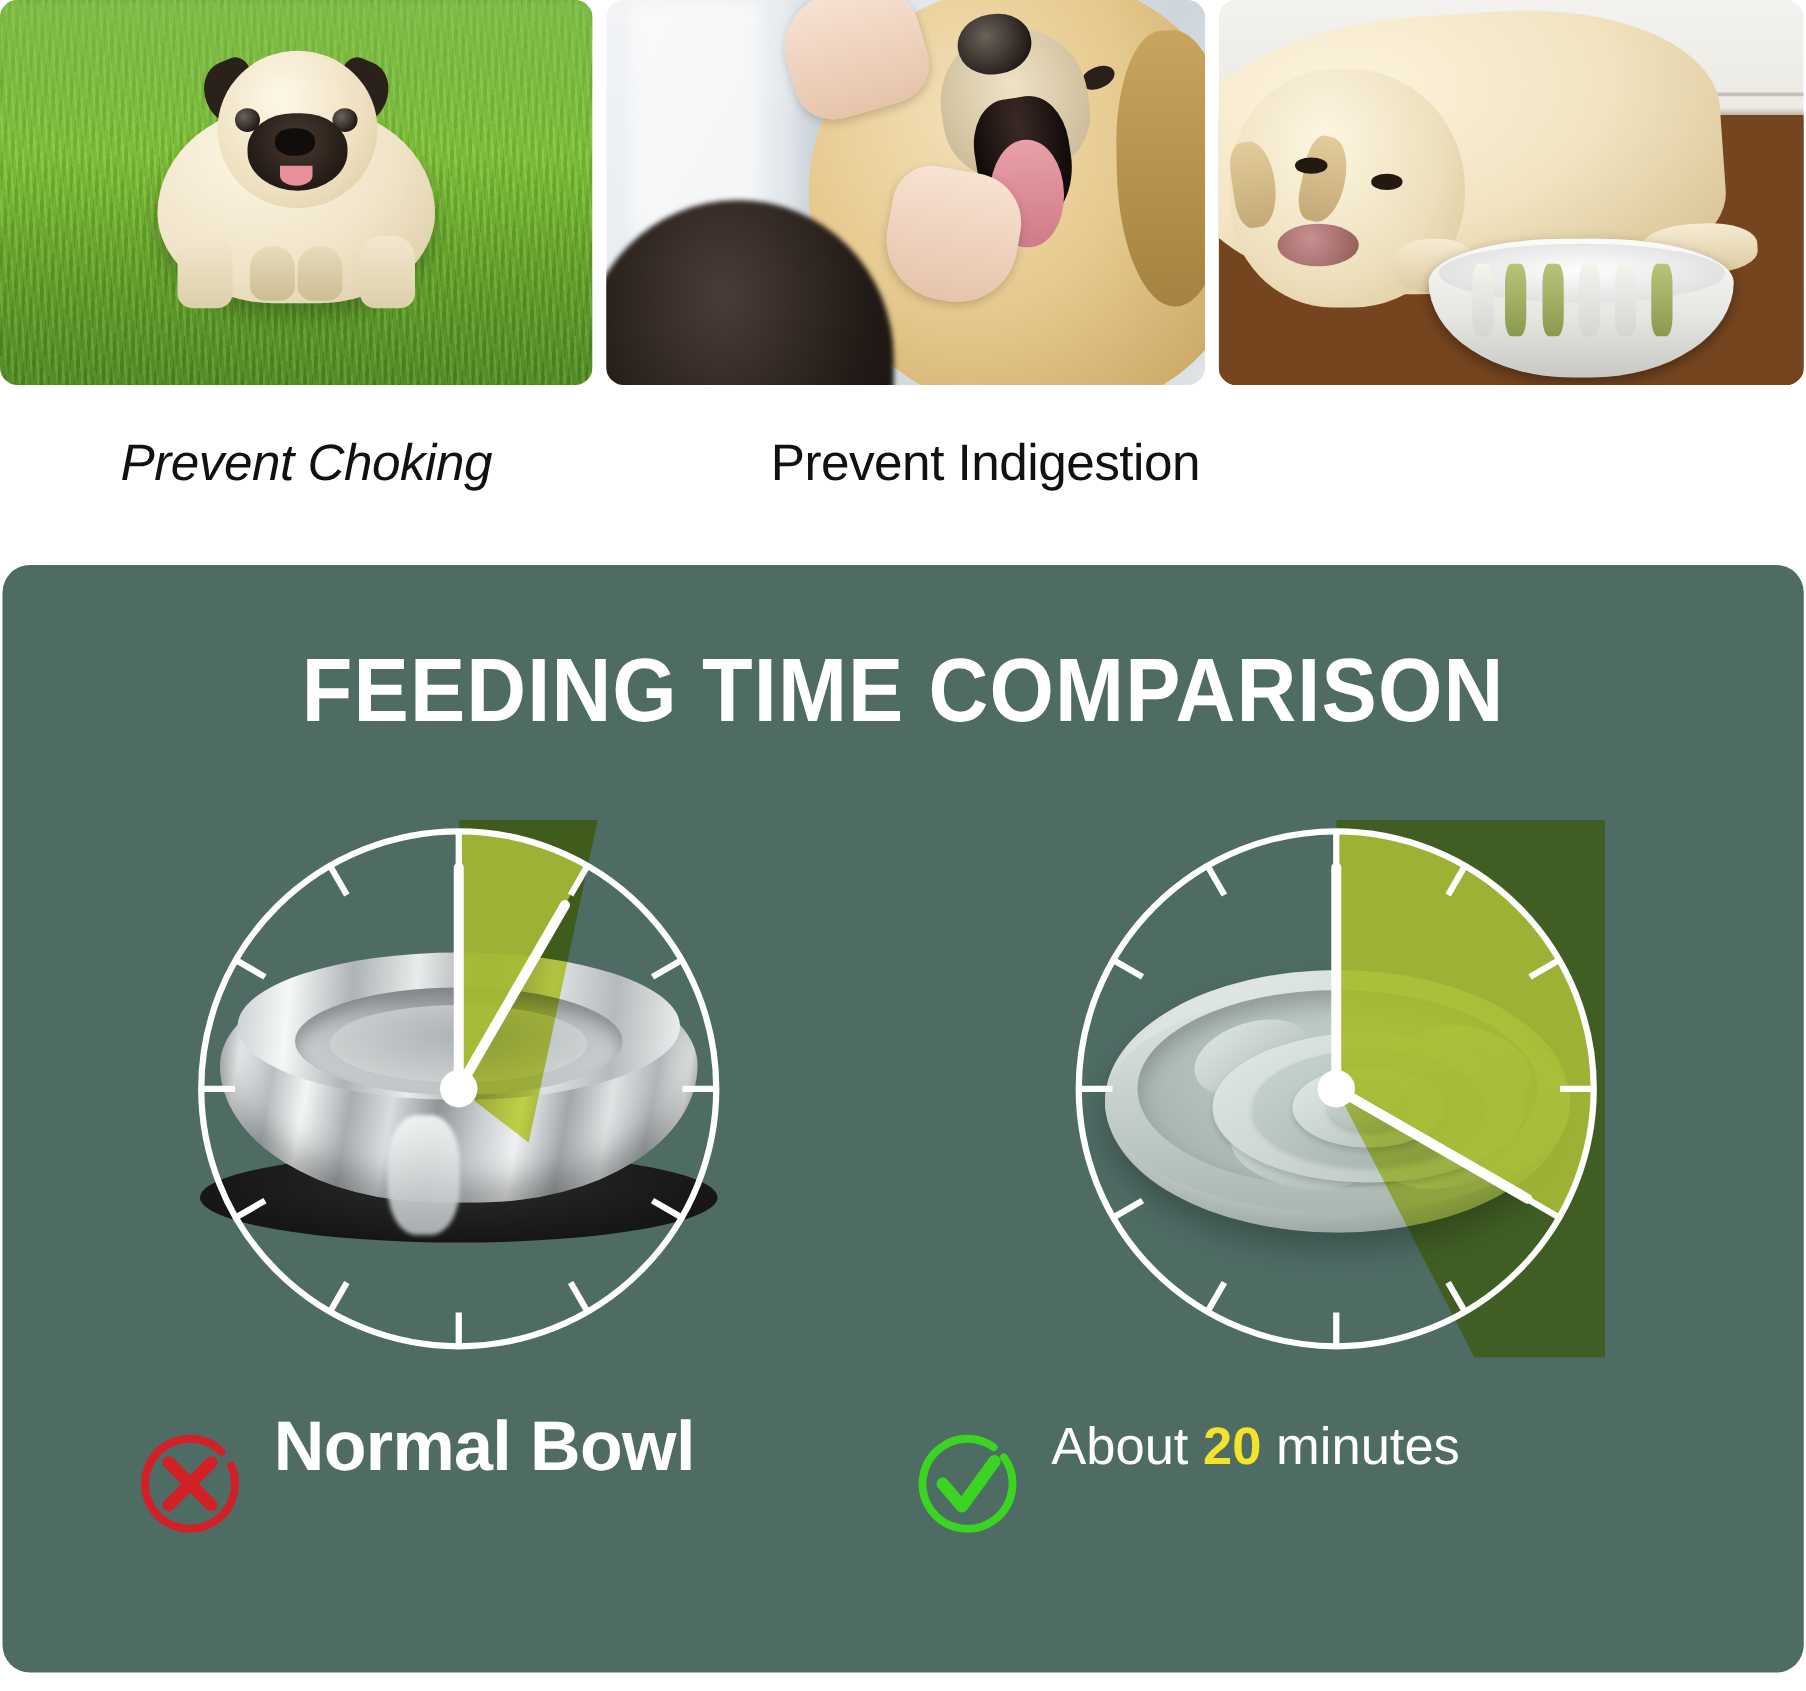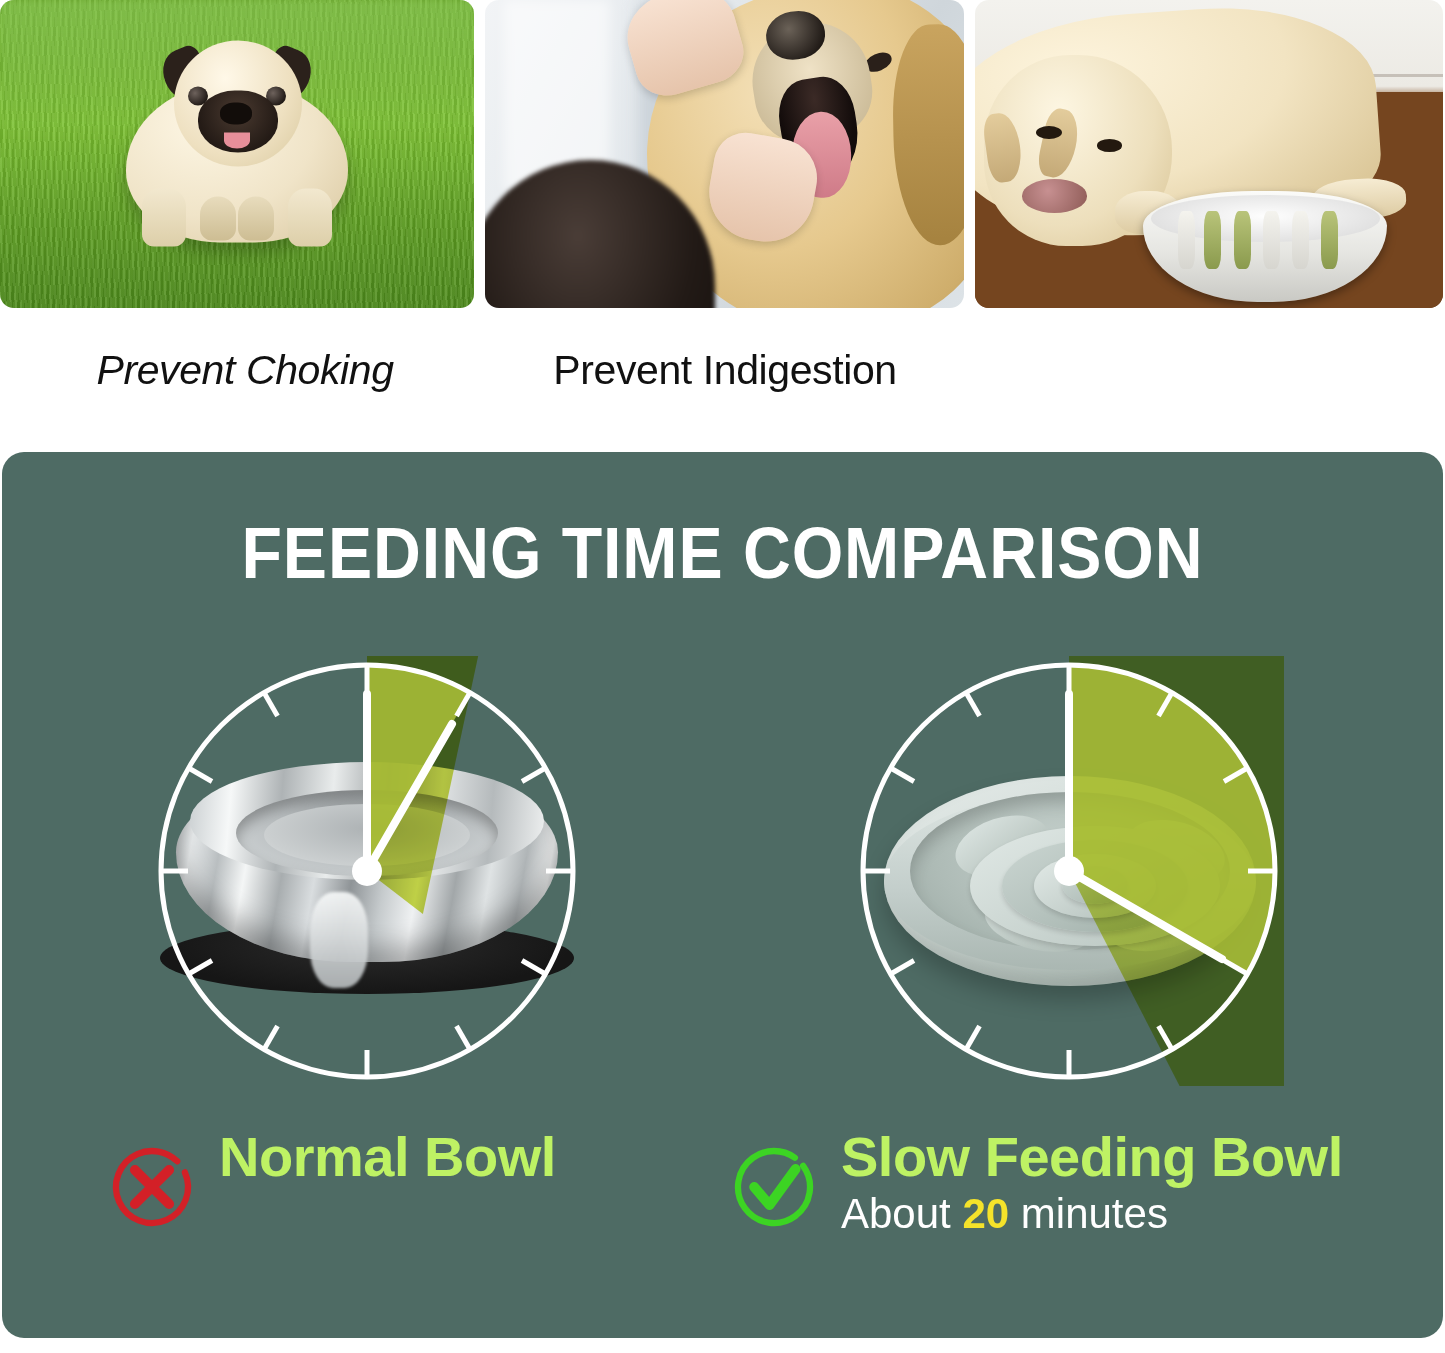--- a/index.html
+++ b/index.html
@@ -166,7 +166,7 @@
   }
   #caption-obesity { width:474px; }
   #caption-choking { width:490px;font-style:italic; }
-  #caption-indigestion { width:470px; }
+  #caption-indigestion { width:470px;text-align:right; }
 
   
   #comparison-panel {

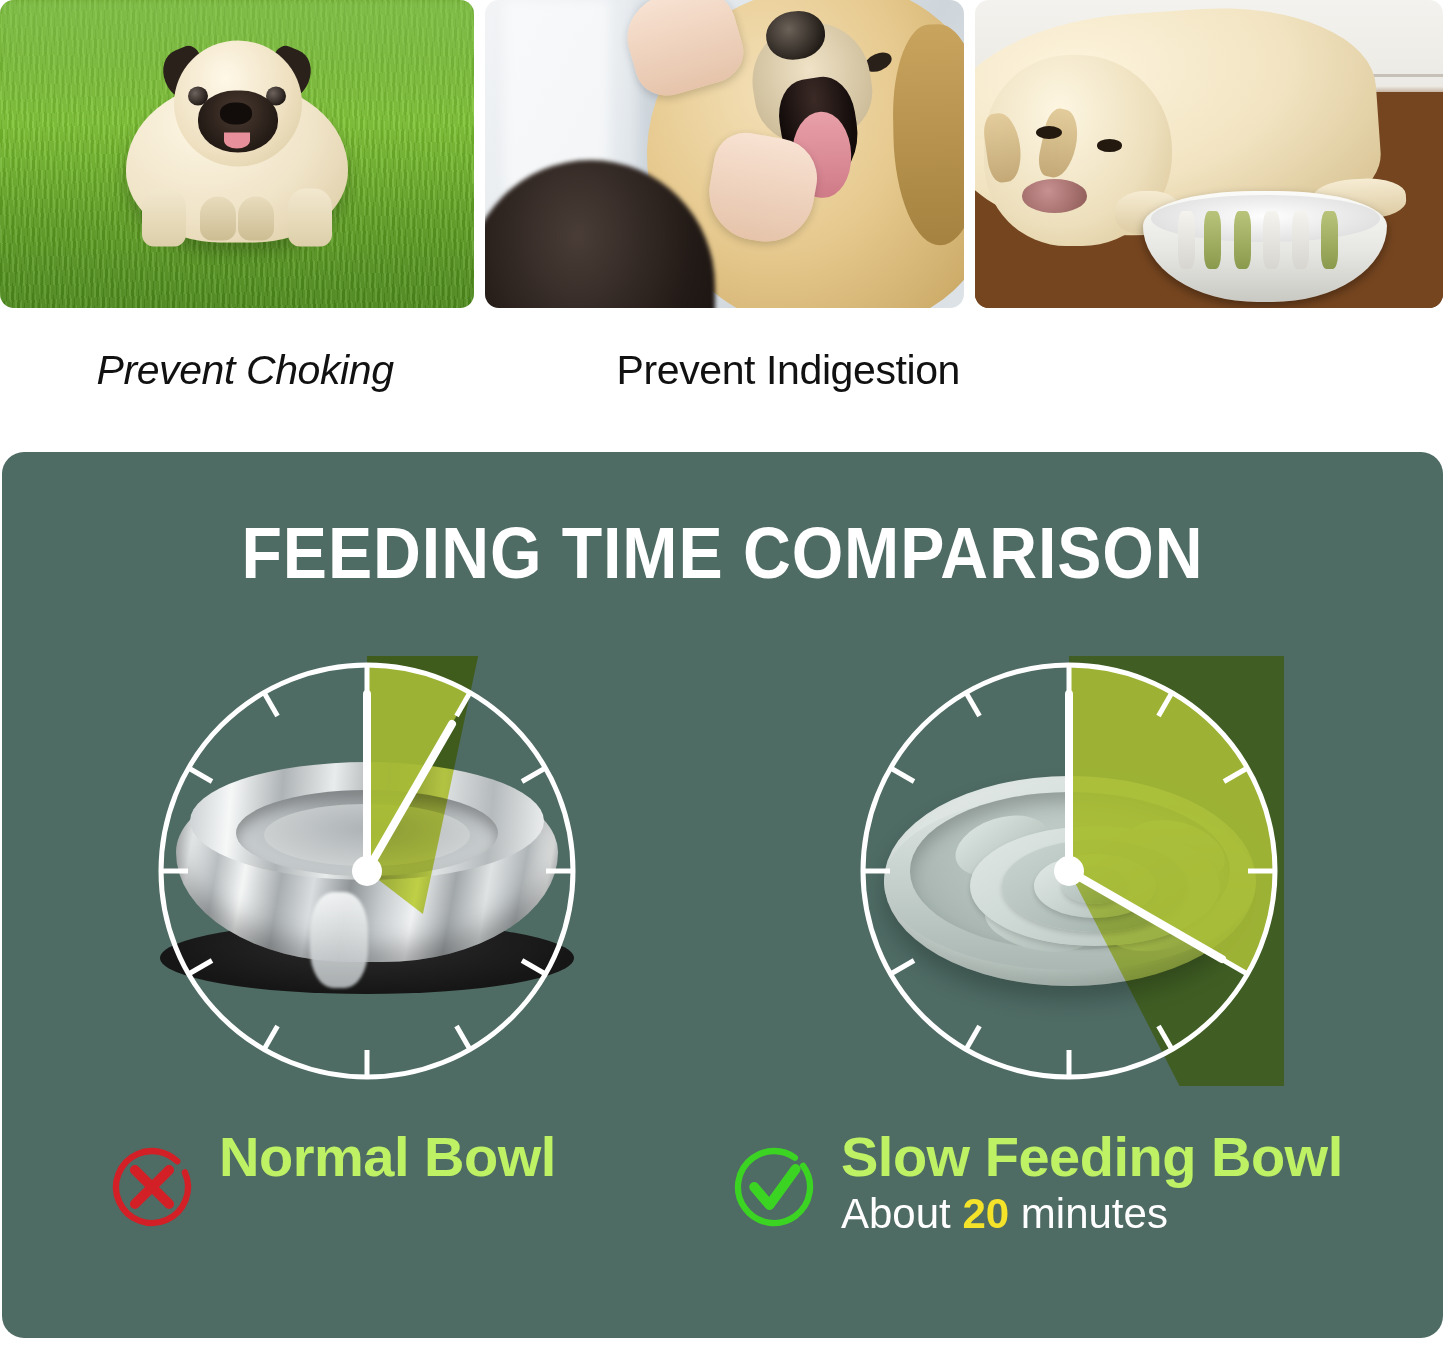--- a/index.html
+++ b/index.html
@@ -291,7 +291,7 @@
   .mark-icon { flex:0 0 auto; width:90px; height:90px; margin-top:14px; }
   .label-text { margin-left:22px; }
   .label-title {
-    font-size:56px; font-weight:700; color:#bef264; line-height:1.02;
+    font-size:56px; font-weight:700; color:#ffffff; line-height:1.02;
     font-family:"Liberation Sans", sans-serif; letter-spacing:-.5px;
     white-space:nowrap;
   }

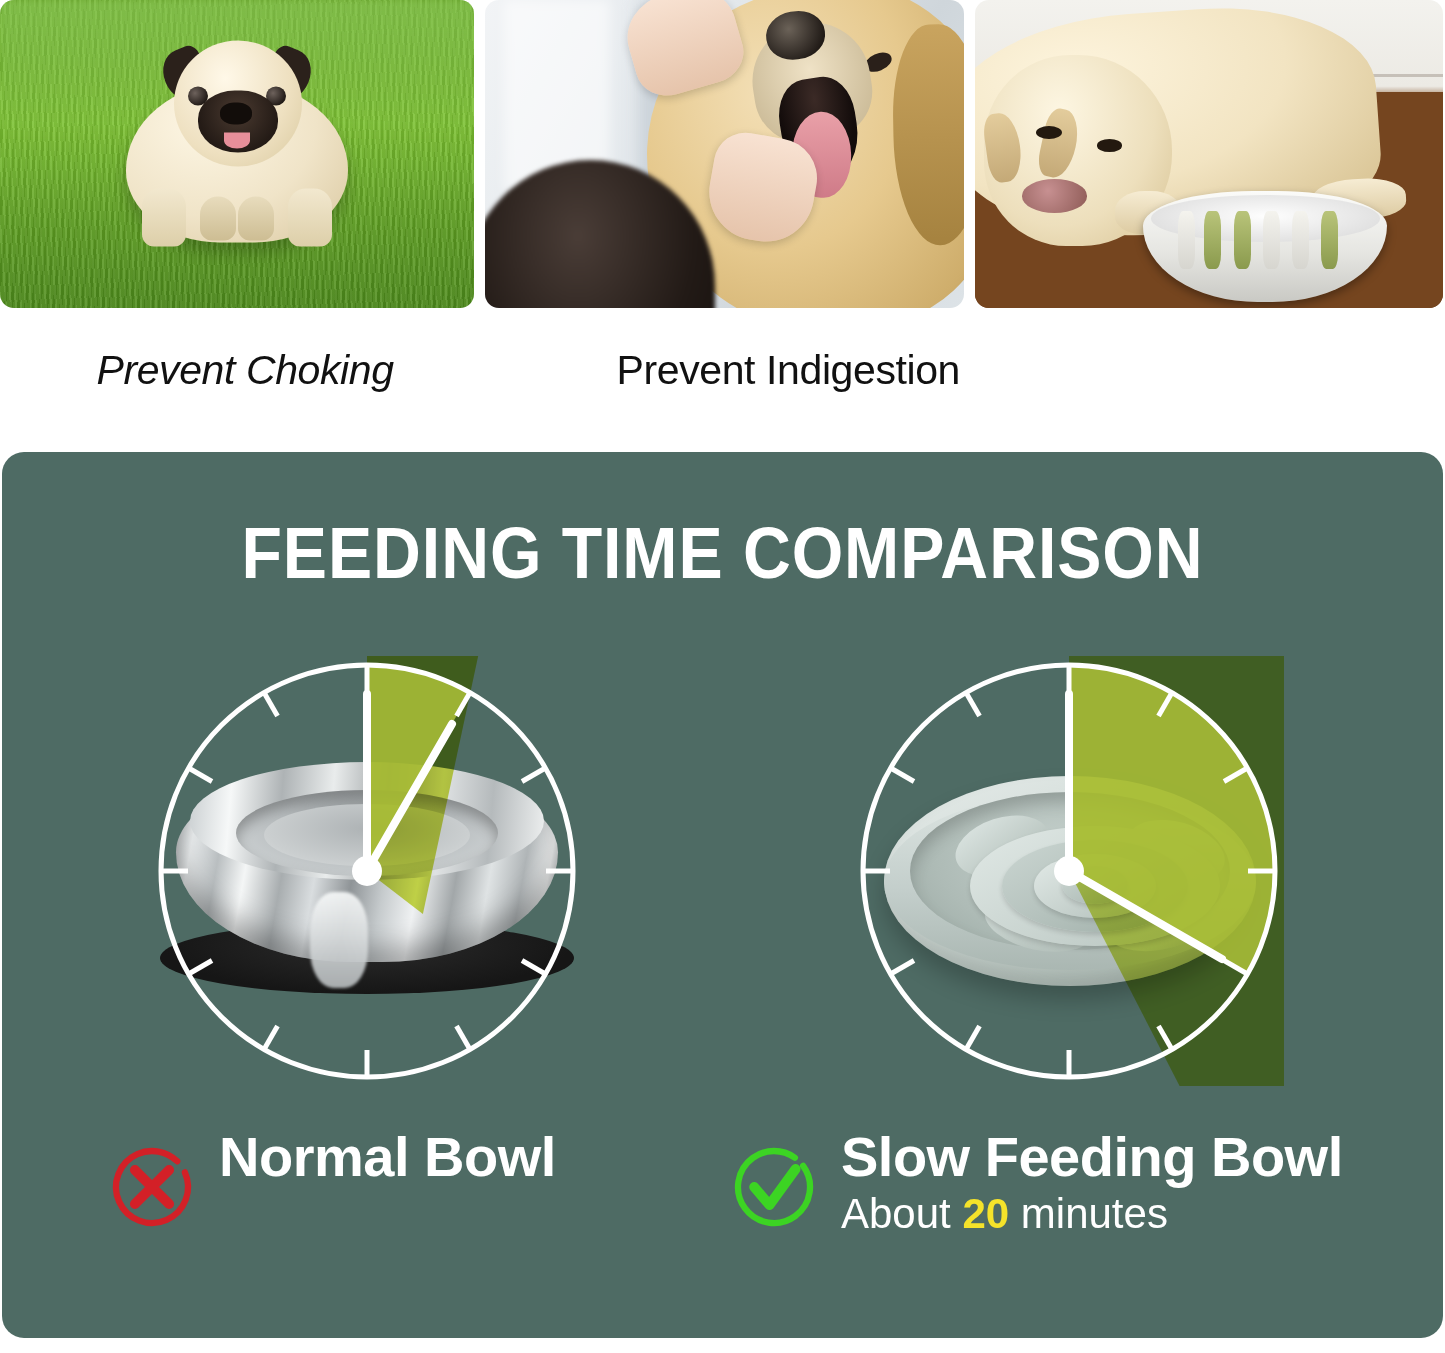--- a/index.html
+++ b/index.html
@@ -483,7 +483,6 @@
       <path d="M28 50 L45 70 L74 30" fill="none" stroke="#3cd423" stroke-width="11" stroke-linecap="round" stroke-linejoin="round"></path>
     </svg>
     <div class="label-text">
-      <div class="label-title">Slow Feeding Bowl</div>
       <div class="label-sub">
         <span>About</span>
         <span class="hl-number">20</span>

